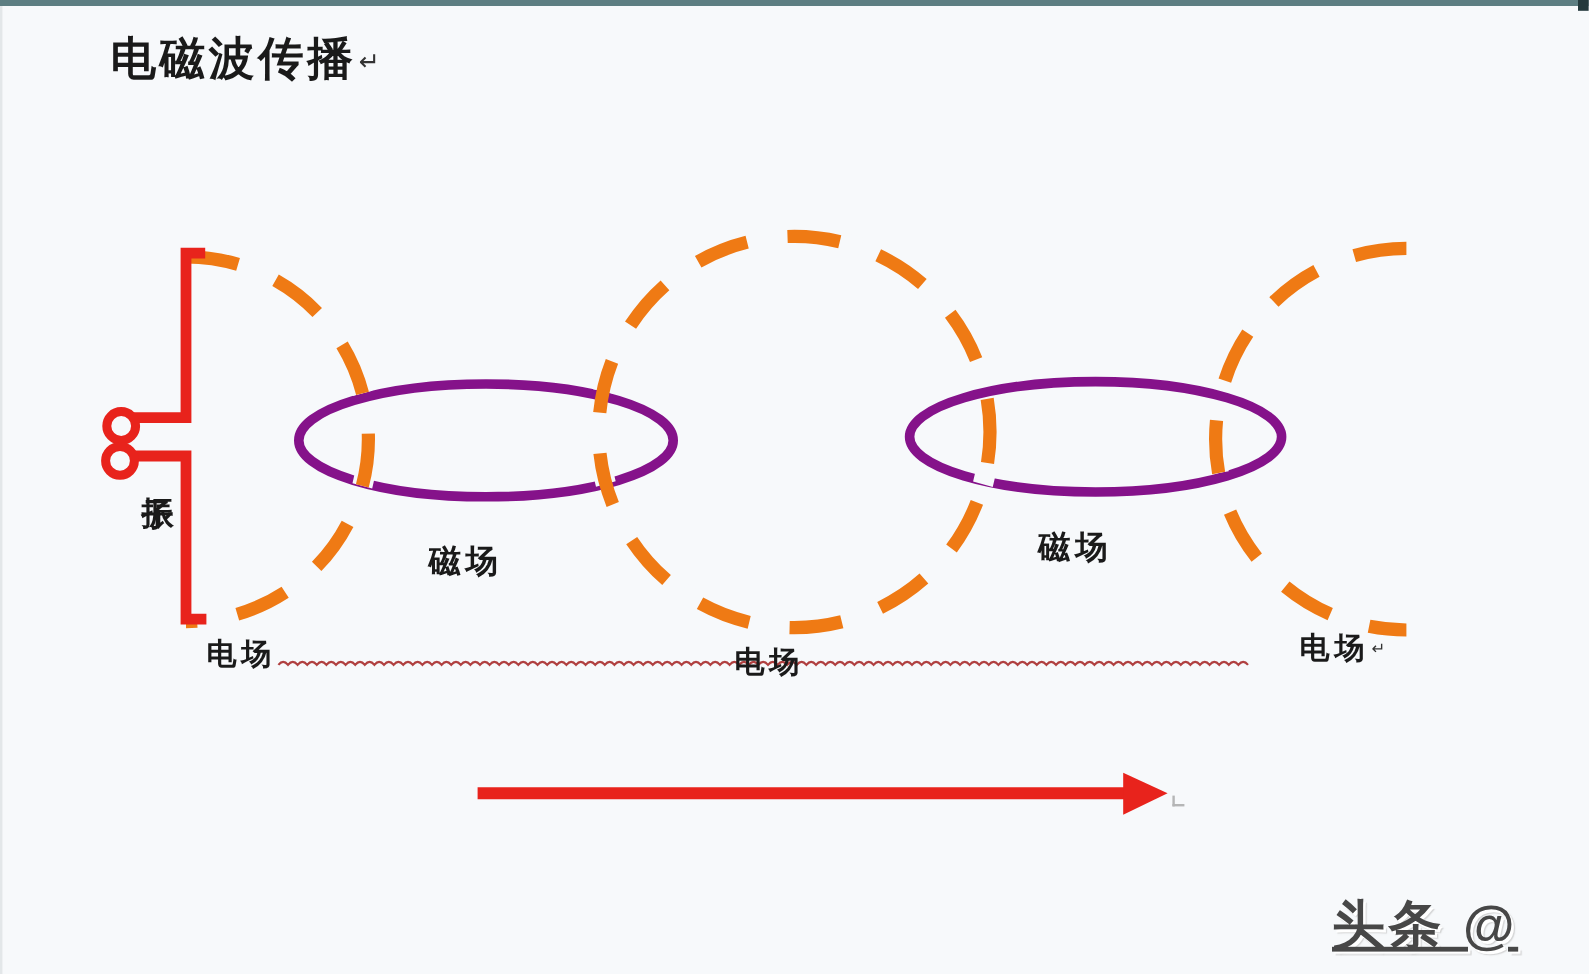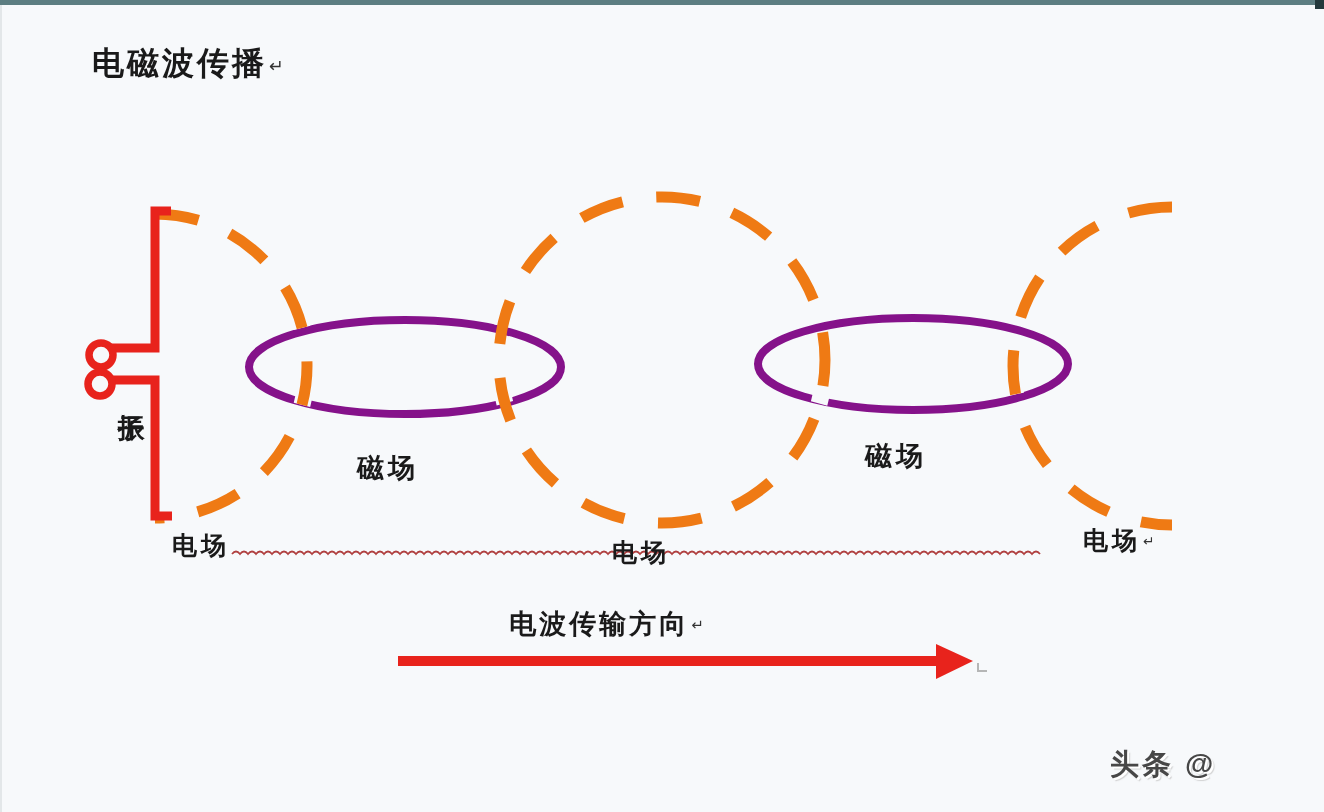--- a/index.html
+++ b/index.html
@@ -25,7 +25,7 @@
   .arrow-head{fill:var(--c-arrow,#e8231c);stroke:none;}
 
   .label{position:absolute;font-weight:700;white-space:nowrap;line-height:1.05;}
-  .page-title{left:92px;top:26px;font-size:32px;letter-spacing:3px;}
+  .page-title{left:92px;top:6px;font-size:38px;letter-spacing:3px;}
   .ret-mark{font-weight:400;font-size:0.55em;vertical-align:middle;margin-left:2px;color:#333;}
   .oscillator-label{left:117px;top:392px;font-size:27px;writing-mode:vertical-rl;text-orientation:upright;letter-spacing:3px;}
   .mag-label-1{left:388px;top:454px;font-size:27px;transform:translateX(-50%);letter-spacing:4px;}

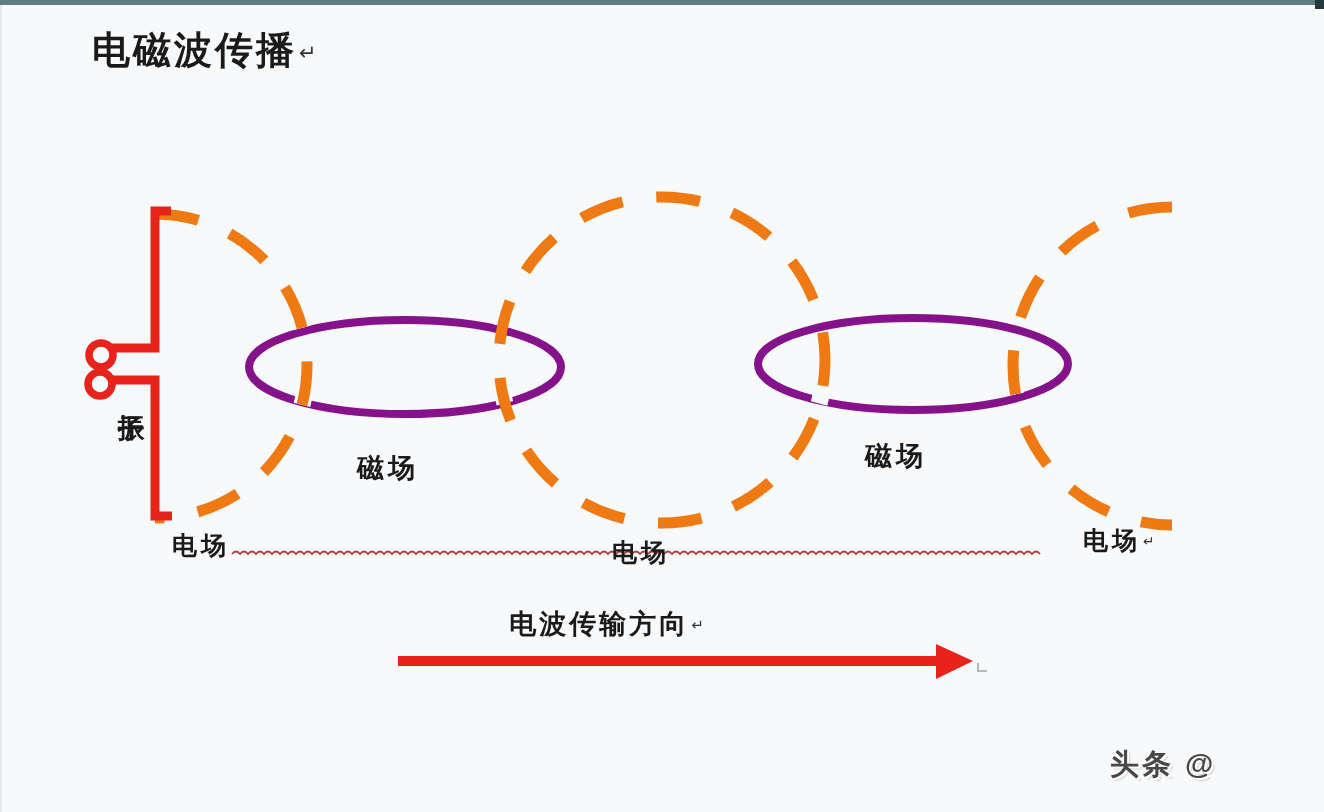--- a/index.html
+++ b/index.html
@@ -87,7 +87,6 @@
   <div class="label efield-label-2">电场</div>
   <div class="label efield-label-3"><span>电场</span><span class="ret-mark">↵</span></div>
 
-  <div class="label direction-label"><span>电波传输方向</span><span class="ret-mark">↵</span></div>
 
   <div class="anchor-mark"></div>
 

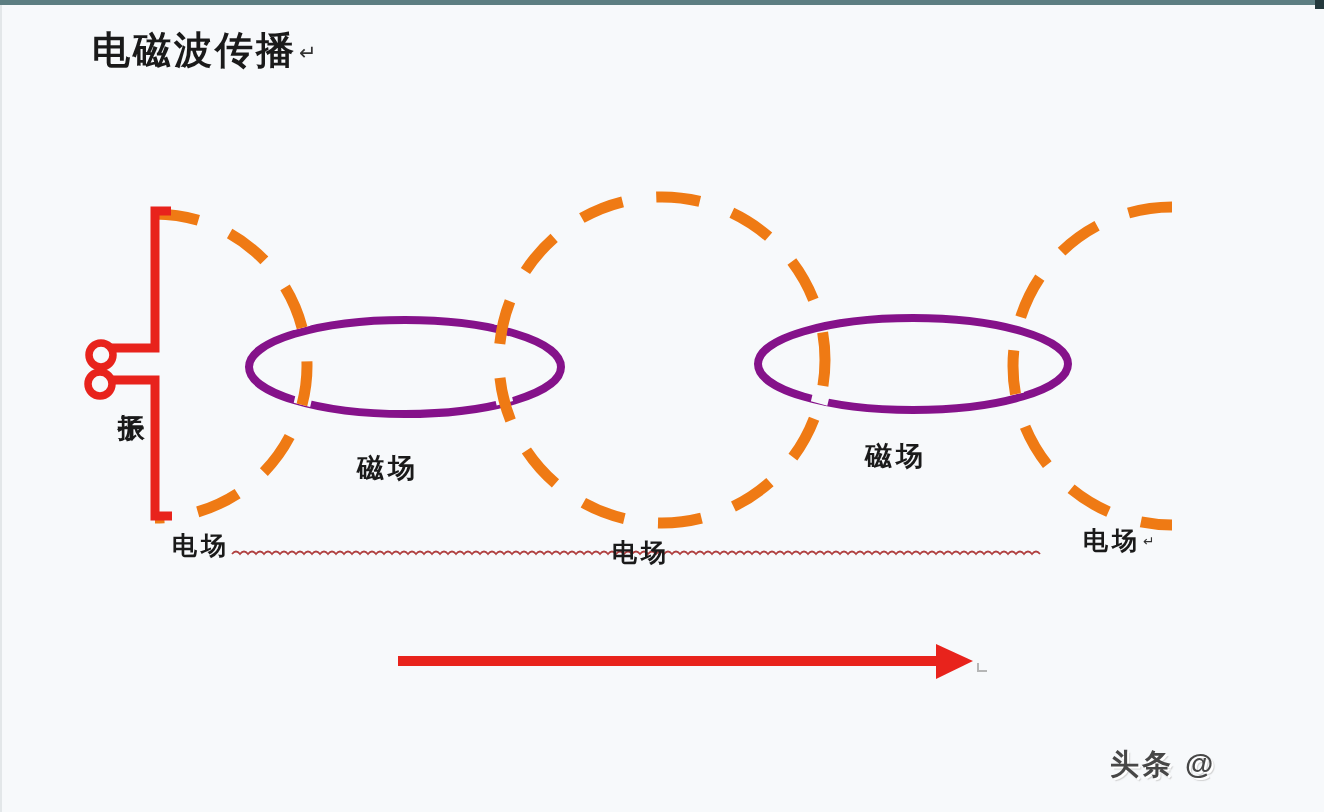--- a/index.html
+++ b/index.html
@@ -35,8 +35,9 @@
   .efield-label-3{left:1043px;top:527px;font-size:25px;letter-spacing:4px;margin-left:40px;}
   .direction-label{left:608px;top:610px;font-size:27px;transform:translateX(-50%);letter-spacing:3px;}
   .watermark{
-    left:1110px;top:749px;font-size:29px;letter-spacing:3px;color:var(--c-watermark,#474747);
+    left:1110px;top:749px;font-size:44px;letter-spacing:3px;color:var(--c-watermark,#474747);
     text-shadow:2px 2px 0 #ffffff,3px 3px 1px rgba(190,190,190,.65);
+    text-decoration:underline;
   }
   .anchor-mark{
     position:absolute;left:977px;top:663px;width:8px;height:7px;

